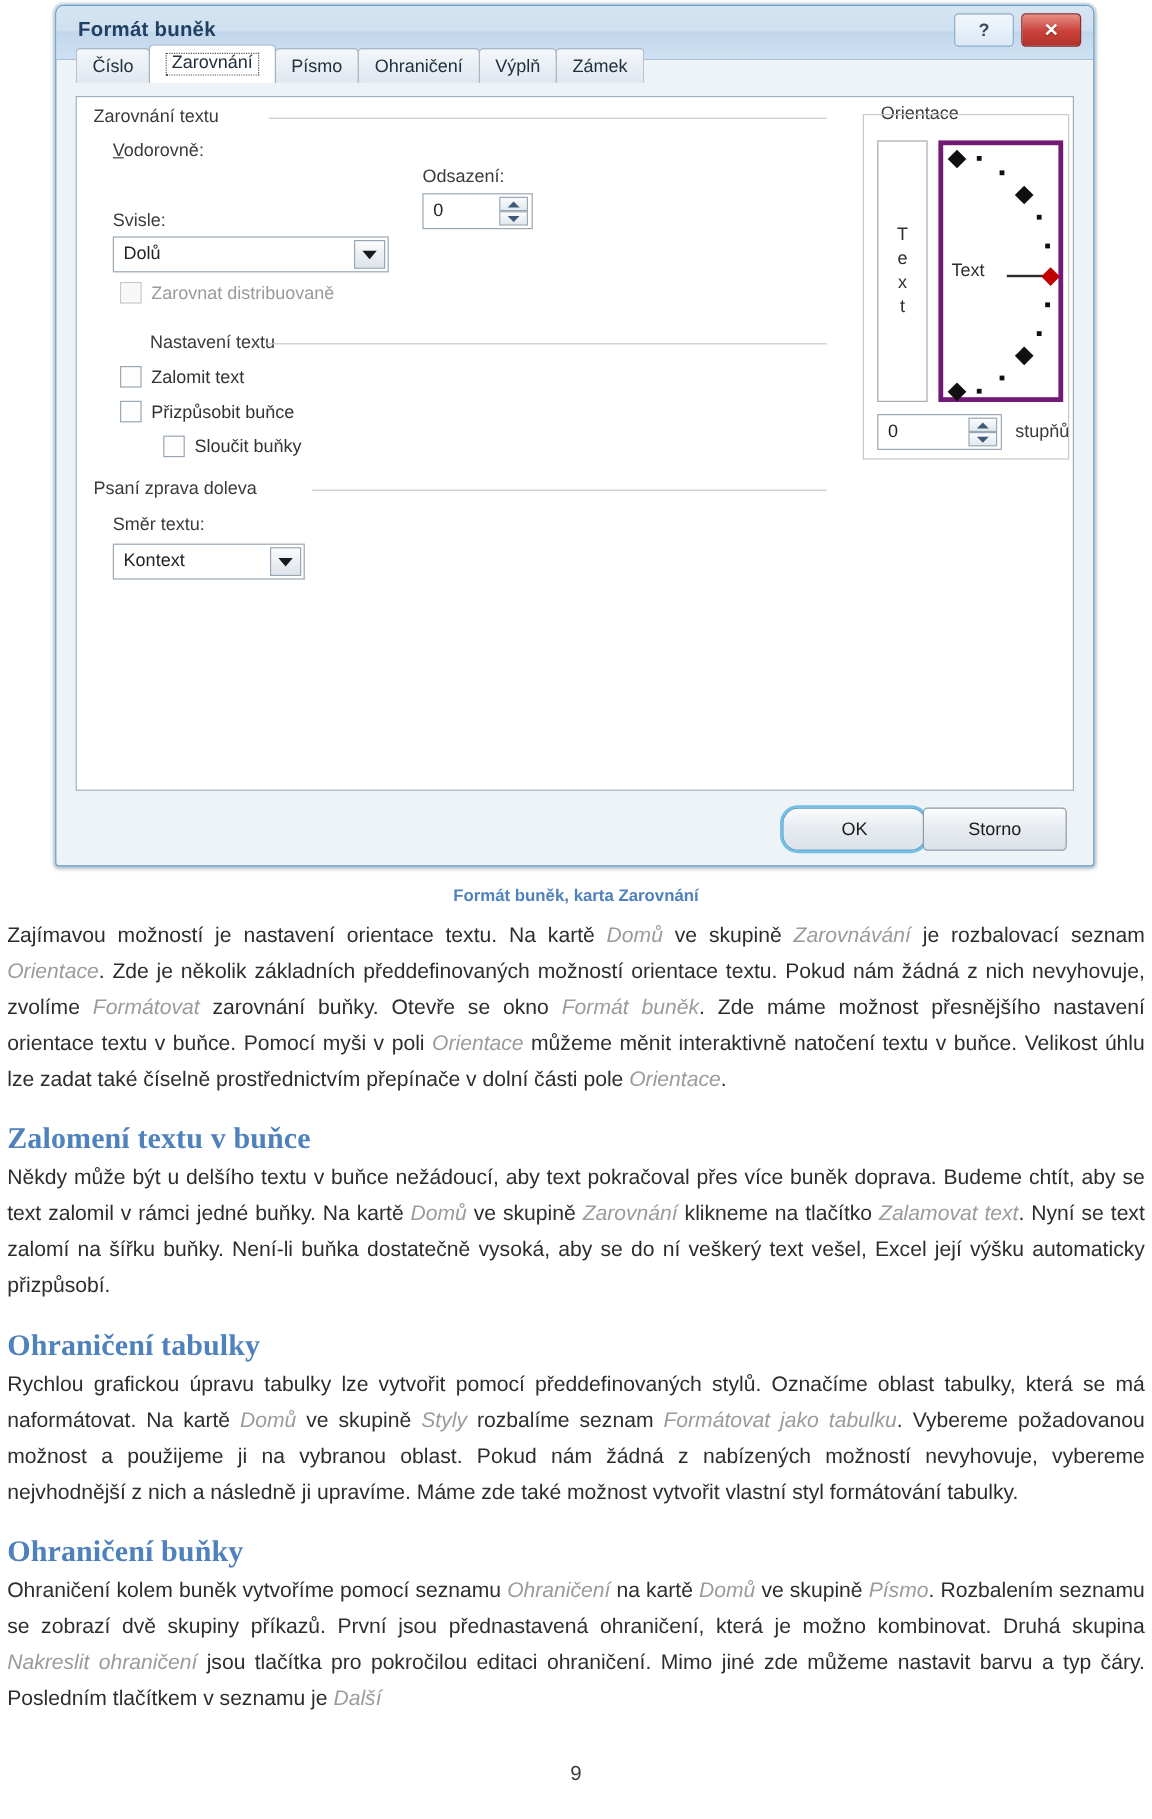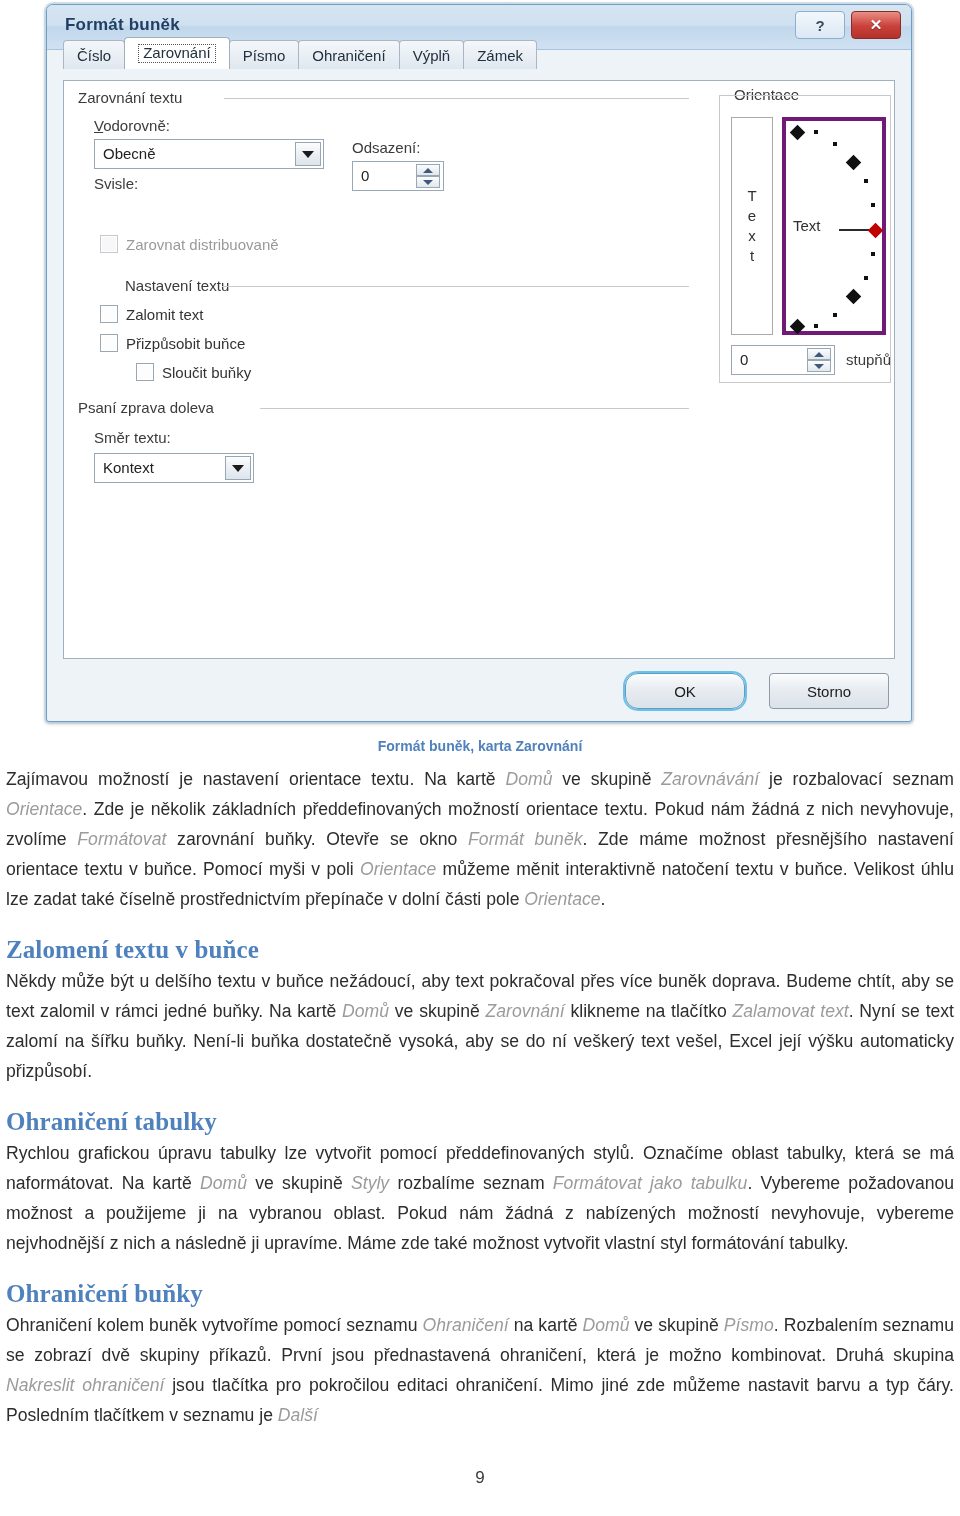--- a/index.html
+++ b/index.html
@@ -257,12 +257,6 @@
 
       <div class="fieldlabel" style="left:30px;top:36px;"><span class="uline">V</span><span>odorovně:</span></div>
 
-      <div class="combo" style="left:30px;top:58px;width:230px;">
-        <div class="val">Obecně</div>
-        <div class="arrowbox">
-            <div class="caret-dn"></div>
-          </div>
-      </div>
 
       <div class="fieldlabel" style="left:30px;top:94px;">Svisle:</div>
 

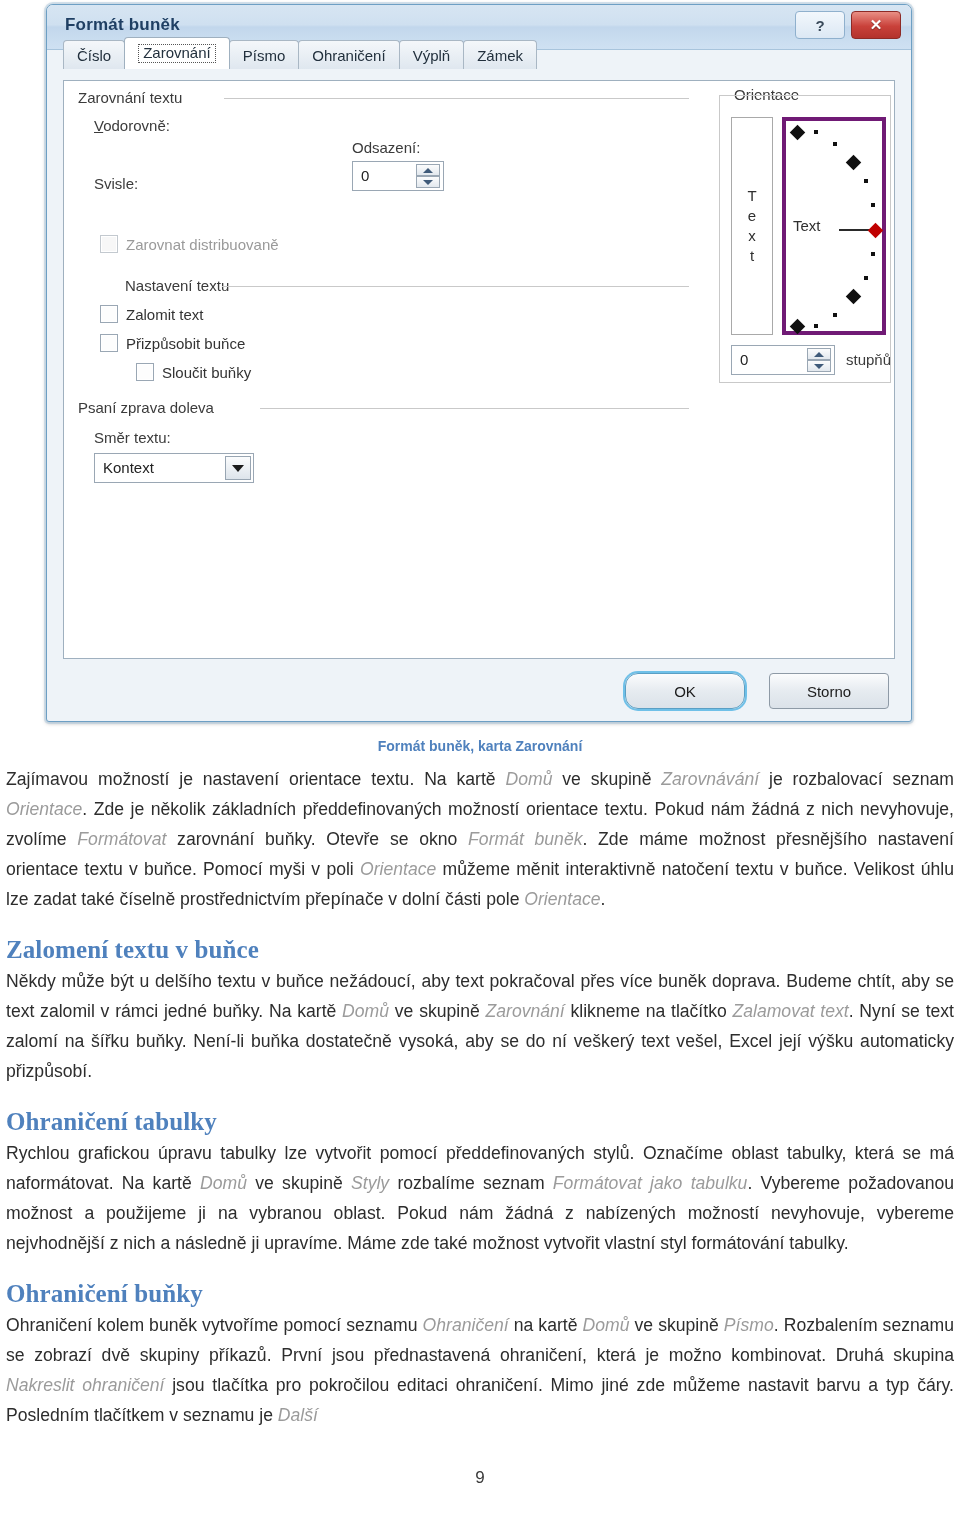--- a/index.html
+++ b/index.html
@@ -259,6 +259,12 @@
 
 
       <div class="fieldlabel" style="left:30px;top:94px;">Svisle:</div>
+      <div class="combo" style="left:30px;top:116px;width:230px;">
+        <div class="val">Dolů</div>
+        <div class="arrowbox">
+            <div class="caret-dn"></div>
+          </div>
+      </div>
 
       <div class="fieldlabel" style="left:288px;top:58px;">Odsazení:</div>
       <div class="spin" style="left:288px;top:80px;width:92px;">

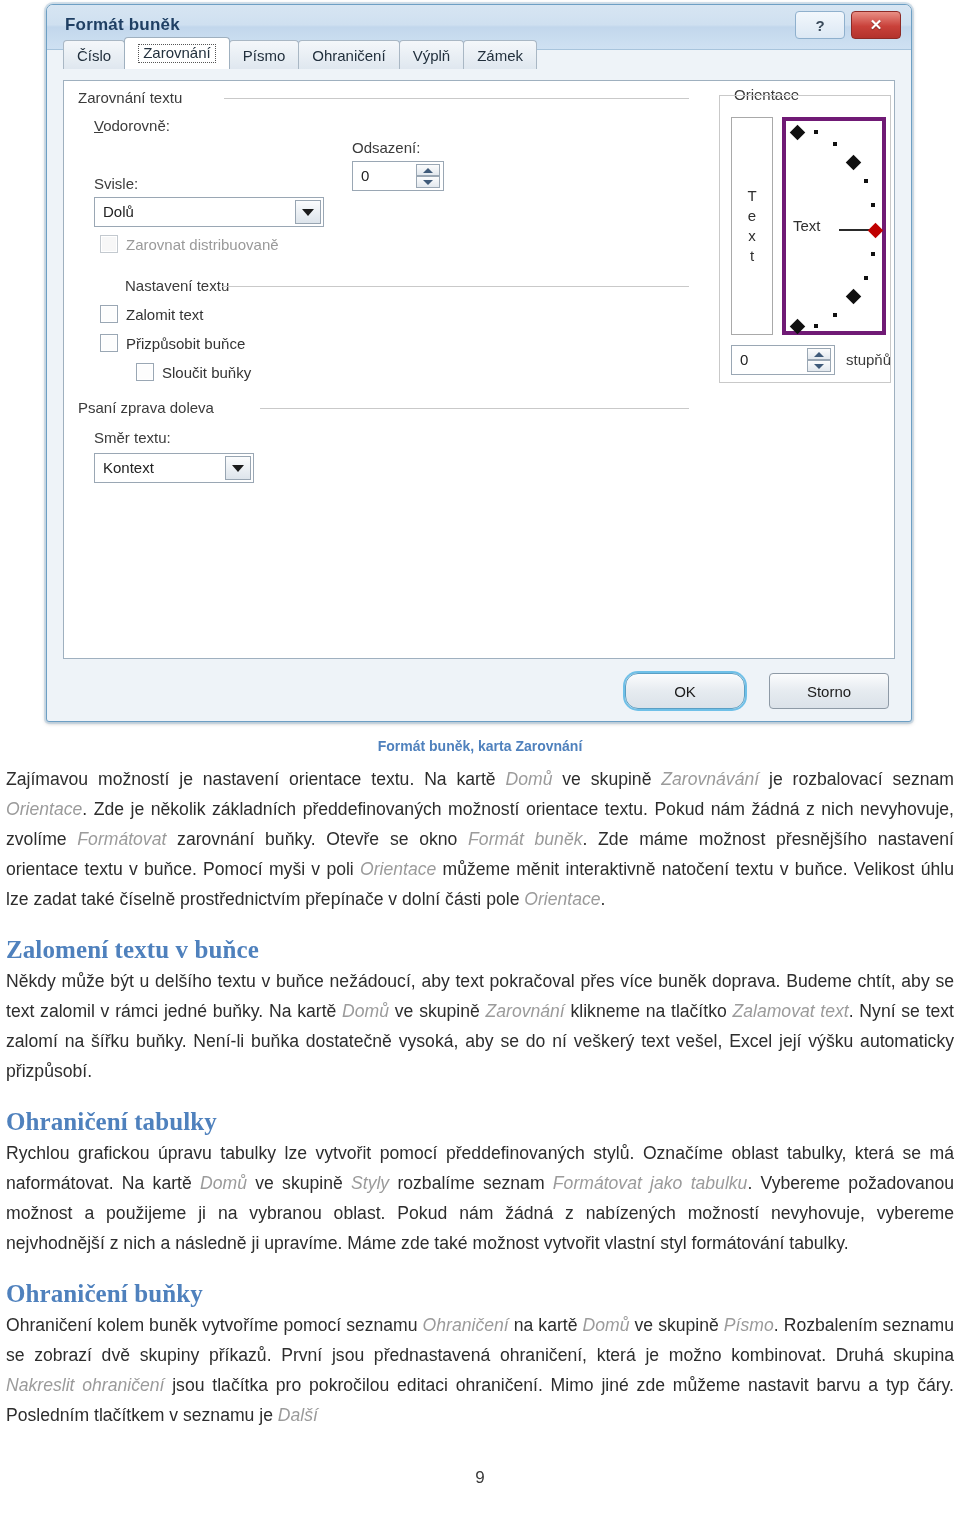--- a/index.html
+++ b/index.html
@@ -359,7 +359,7 @@
     </div>
 
     <div class="footer">
-      <div class="dlgbtn default" style="left:578px;border-radius:13px;">OK</div>
+      <div class="dlgbtn default" style="left:605px;border-radius:13px;">OK</div>
       <div class="dlgbtn" style="left:722px;">Storno</div>
     </div>
 

